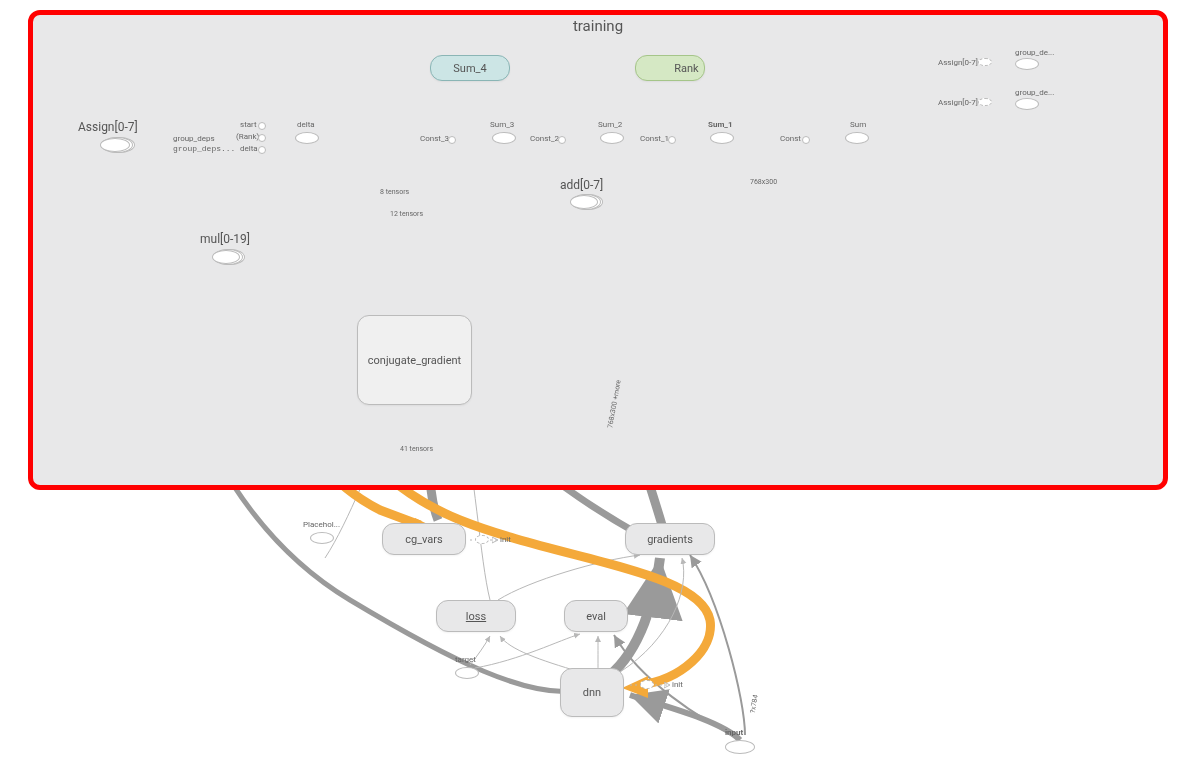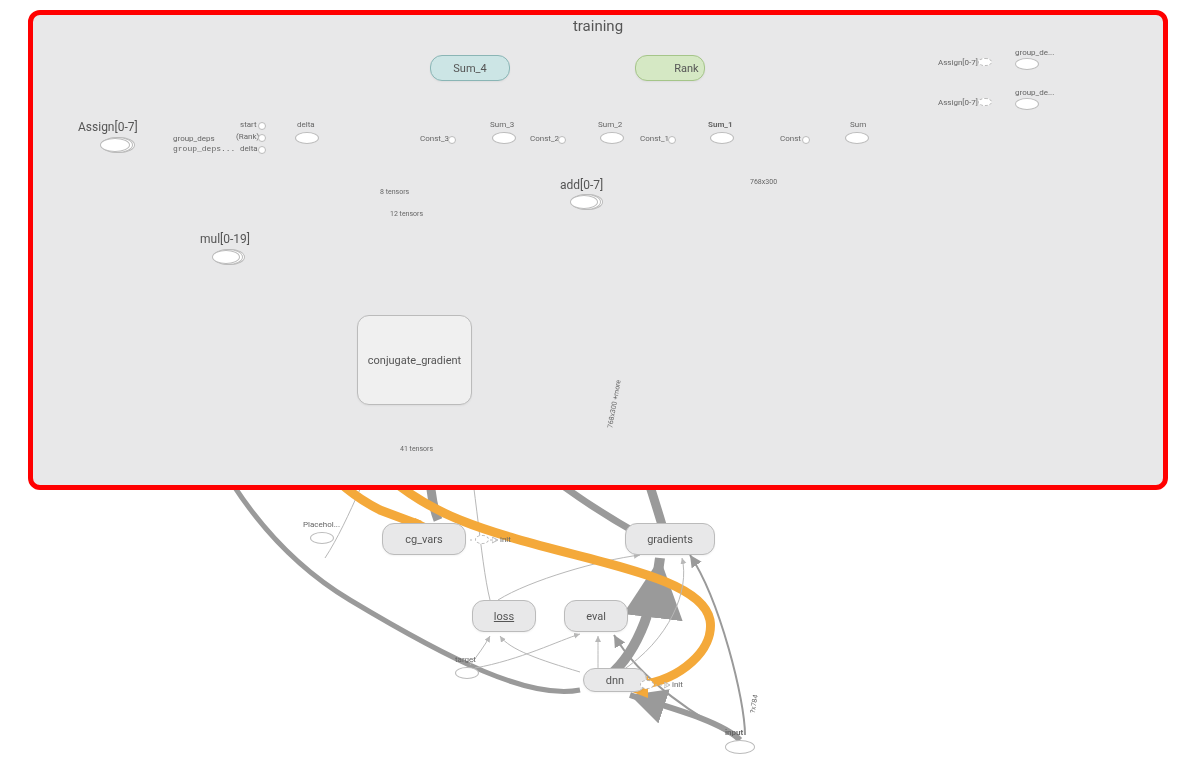--- a/index.html
+++ b/index.html
@@ -270,7 +270,7 @@
     <span>gradients</span>
   </div>
 
-<div class="node-rect" style="left:472px; top:600px; width:64px; height:32px;text-decoration:underline;">
+<div class="node-rect" style="left:436px; top:600px; width:80px; height:32px;text-decoration:underline;">
     <span>loss</span>
   </div>
 <div class="node-rect" style="left:564px; top:600px; width:64px; height:32px;align-items:center;">

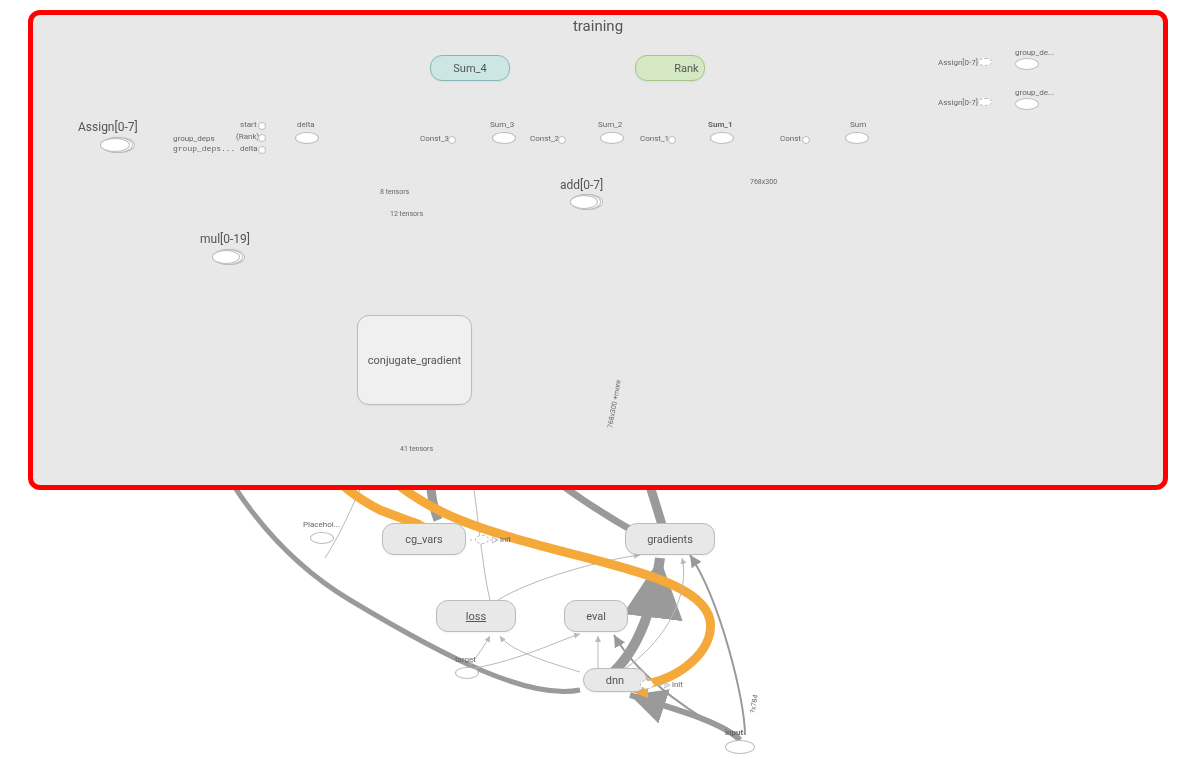--- a/index.html
+++ b/index.html
@@ -280,7 +280,7 @@
 <span class="tiny-label" style="left:455px; top:655px;">target</span>
 <div class="oval small-oval" style="left:455px; top:667px;"></div>
 
-<div class="node-rect" style="left:560px; top:668px; width:64px; height:24px;margin-left:23px;">
+<div class="node-rect" style="left:560px; top:668px; width:64px; height:49px;">
     <span>dnn</span>
   </div>
 <div class="oval" style="left:640px; top:680px; width:14px; height:9px; border-style:dashed;"></div>

